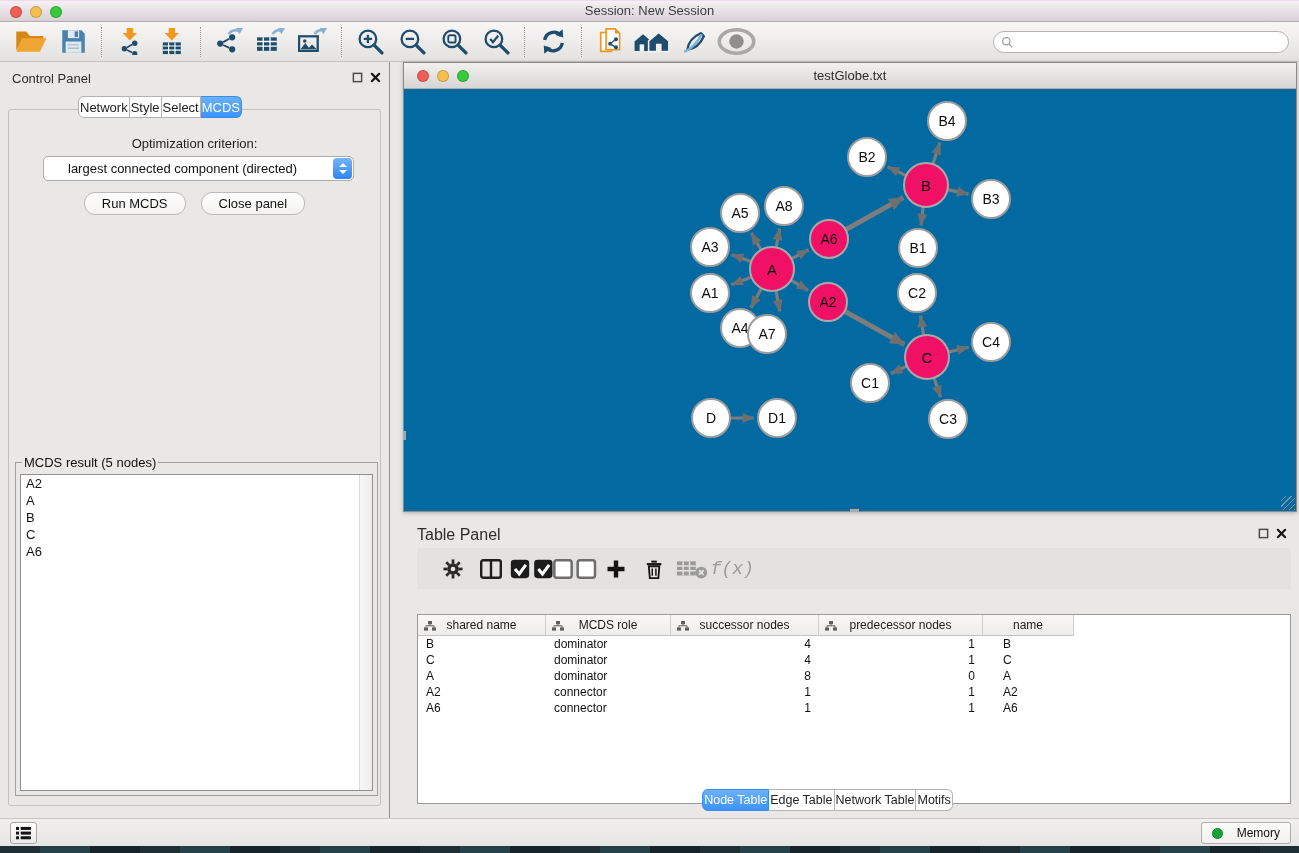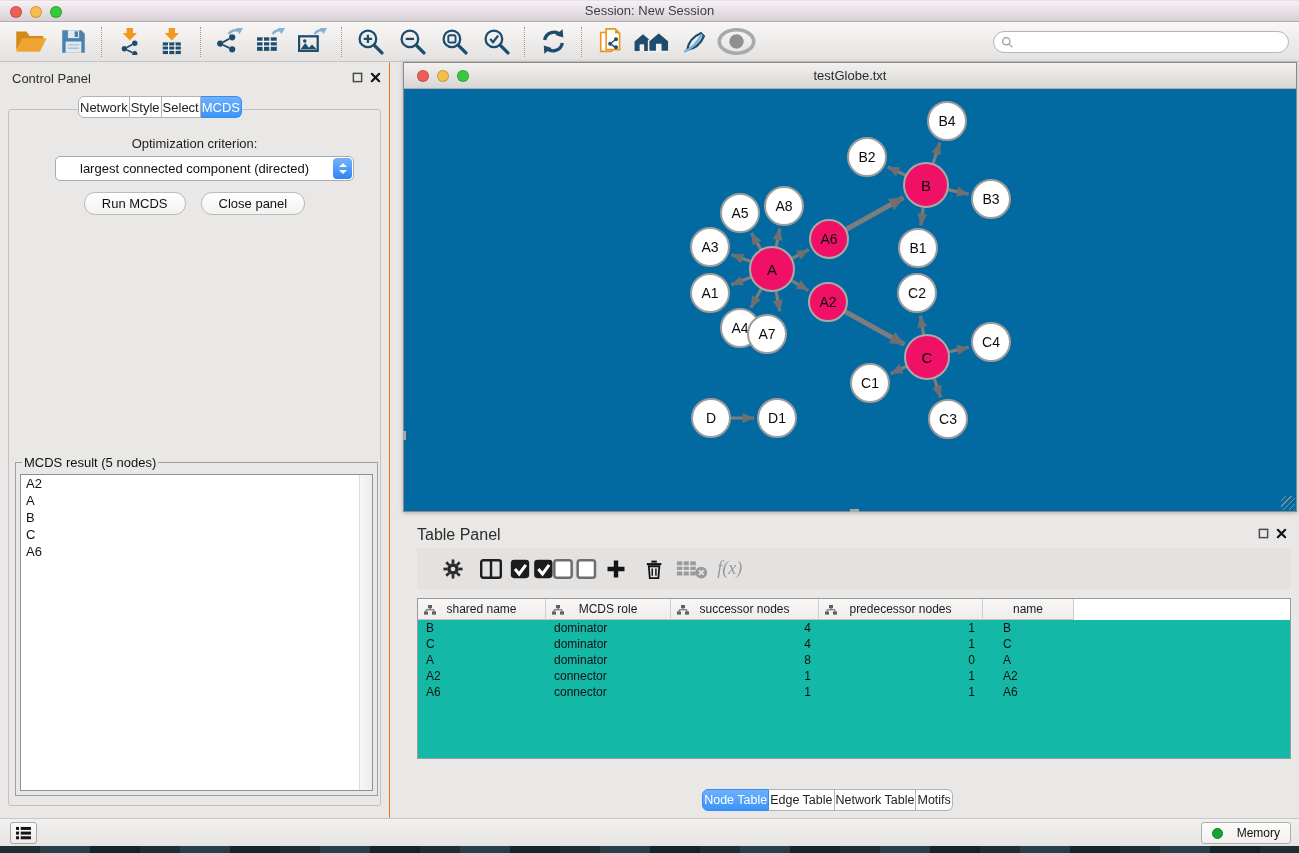--- a/index.html
+++ b/index.html
@@ -42,7 +42,7 @@
   .tab:last-child { border-radius:0 6px 6px 0; }
   .tab.active { background:linear-gradient(#6cb1fd,#3b93f9); border-color:#3a8cec; color:#fff; }
   .opt-label { position:absolute; left:0; right:0; top:26px; text-align:center; font-size:13px; color:#1e1e1e; }
-  .combo { position:absolute; left:46px; right:26px; top:46px; height:25px; background:#fff;
+  .combo { position:absolute; left:34px; right:26px; top:46px; height:25px; background:#fff;
     border:1px solid #ababab; border-radius:5px; display:flex; align-items:center; cursor:pointer; }
   .combo .combo-value { flex:1; font-size:13px; color:#111; padding-left:24px; text-align:left; }
   .combo .stepper { width:19px; height:21px; margin-right:1px; border-radius:4px;

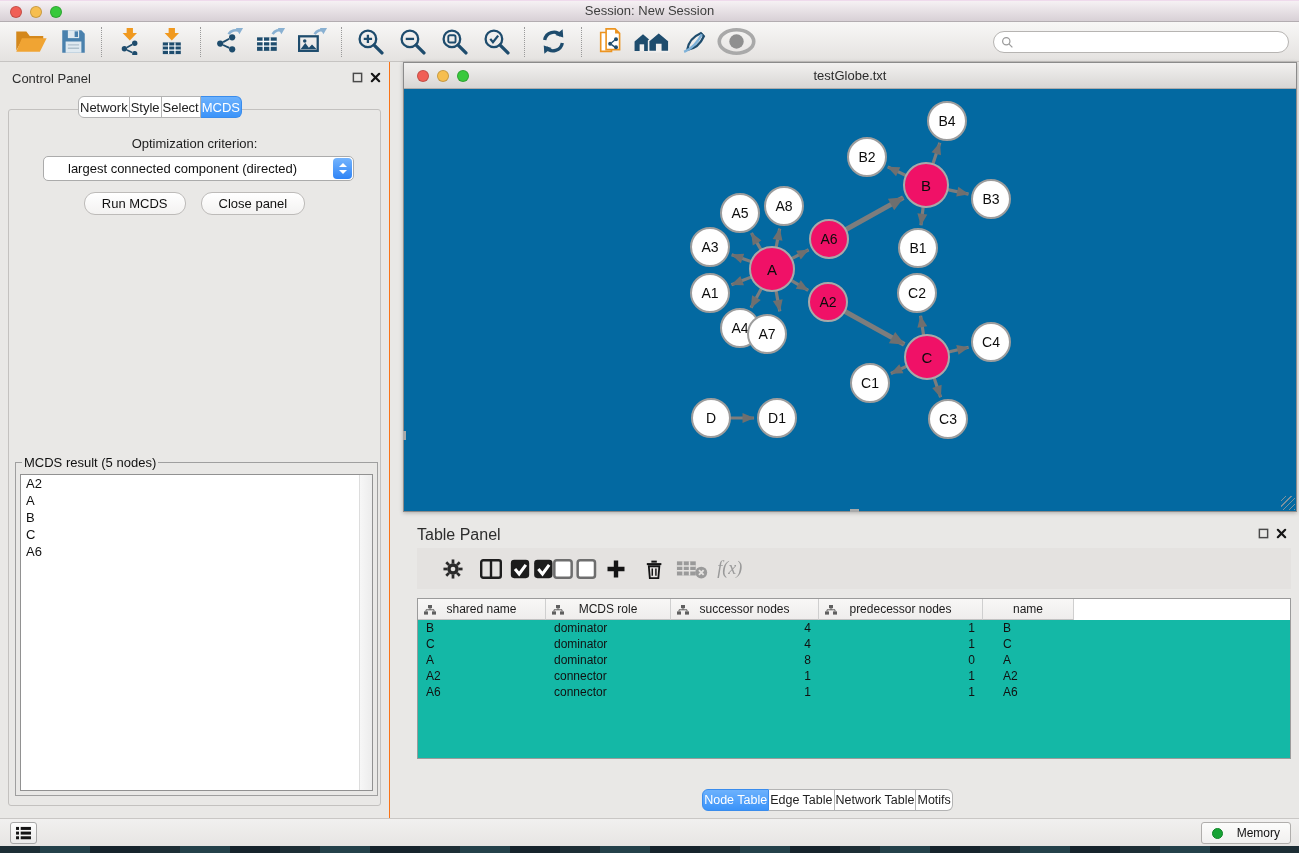--- a/index.html
+++ b/index.html
@@ -86,7 +86,7 @@
   .tp-btn { height:36px; min-width:38px; display:flex; align-items:center; justify-content:center;
     background:none; border:none; cursor:pointer; }
   .tp-btn svg { height:20px; }
-  .tp-btn .fx-text { font-family:Liberation Serif, serif; font-style:italic; font-size:18px; color:#9a9a9a; }
+  .tp-btn .fx-text { font-family:Liberation Mono, monospace; font-style:italic; font-size:18px; color:#9a9a9a; }
   .tp-table { position:absolute; left:14px; right:8px; top:78px; height:161px; background:#14b8a6;
     border:1px solid #9b9b9b; overflow:hidden; }
   .tp-header { display:flex; height:21px; }

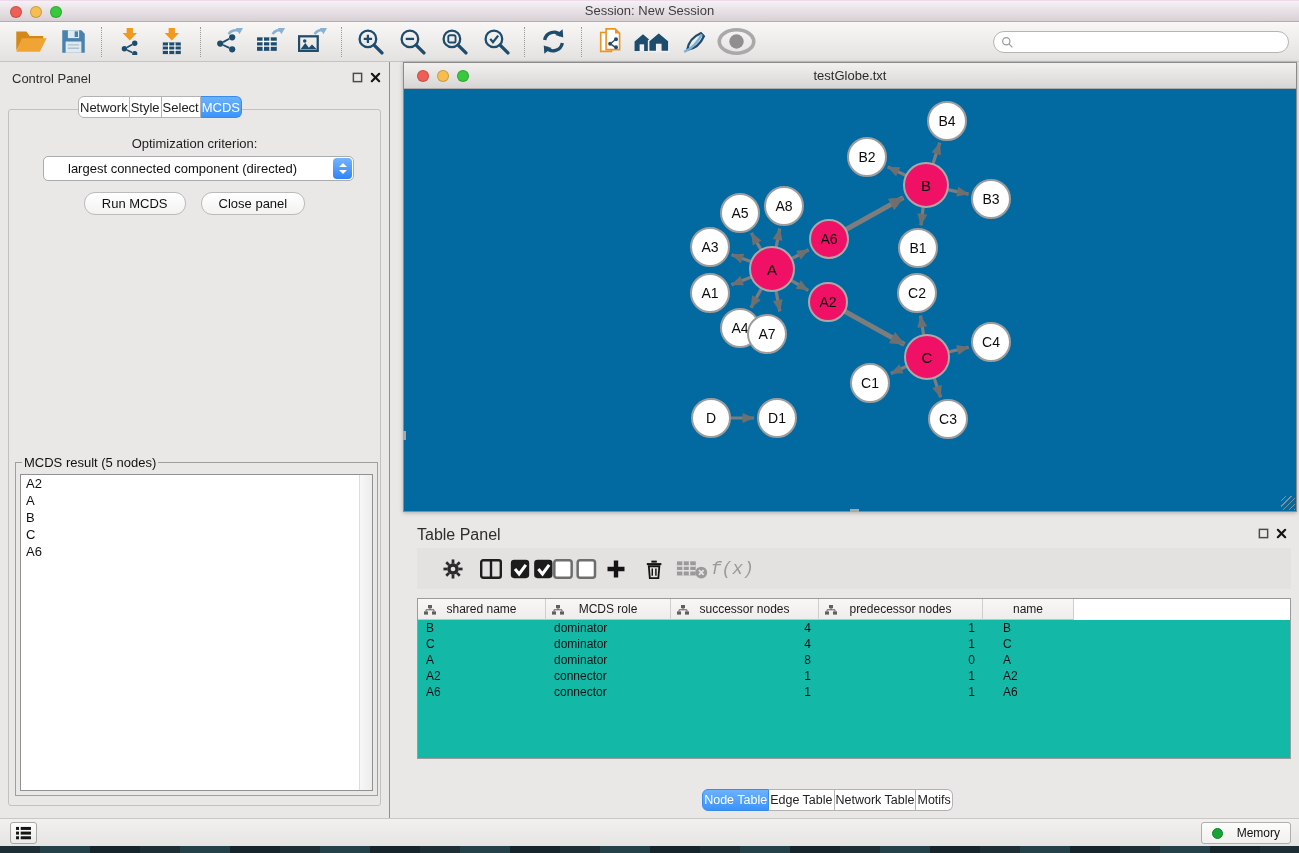--- a/index.html
+++ b/index.html
@@ -87,7 +87,7 @@
     background:none; border:none; cursor:pointer; }
   .tp-btn svg { height:20px; }
   .tp-btn .fx-text { font-family:Liberation Mono, monospace; font-style:italic; font-size:18px; color:#9a9a9a; }
-  .tp-table { position:absolute; left:14px; right:8px; top:78px; height:161px; background:#14b8a6;
+  .tp-table { position:absolute; left:14px; right:8px; top:94px; height:190px; background:#ffffff;
     border:1px solid #9b9b9b; overflow:hidden; }
   .tp-header { display:flex; height:21px; }
   .th { position:relative; display:flex; align-items:center; justify-content:center;

